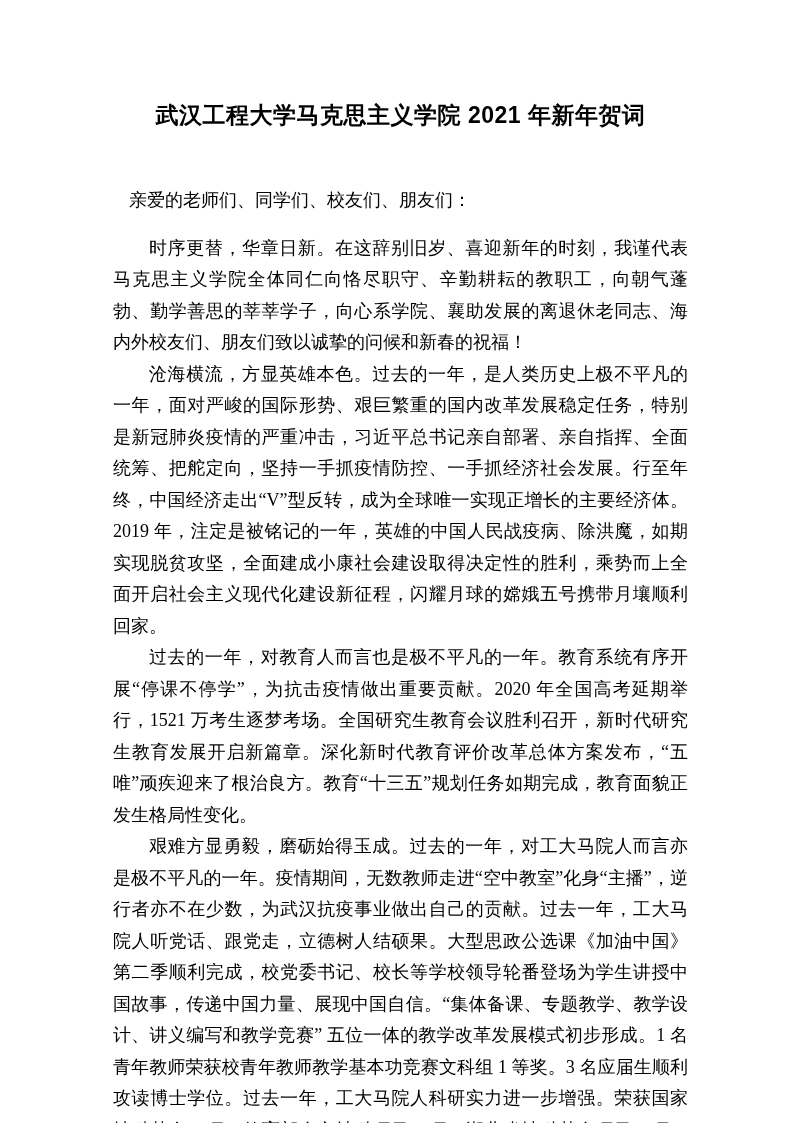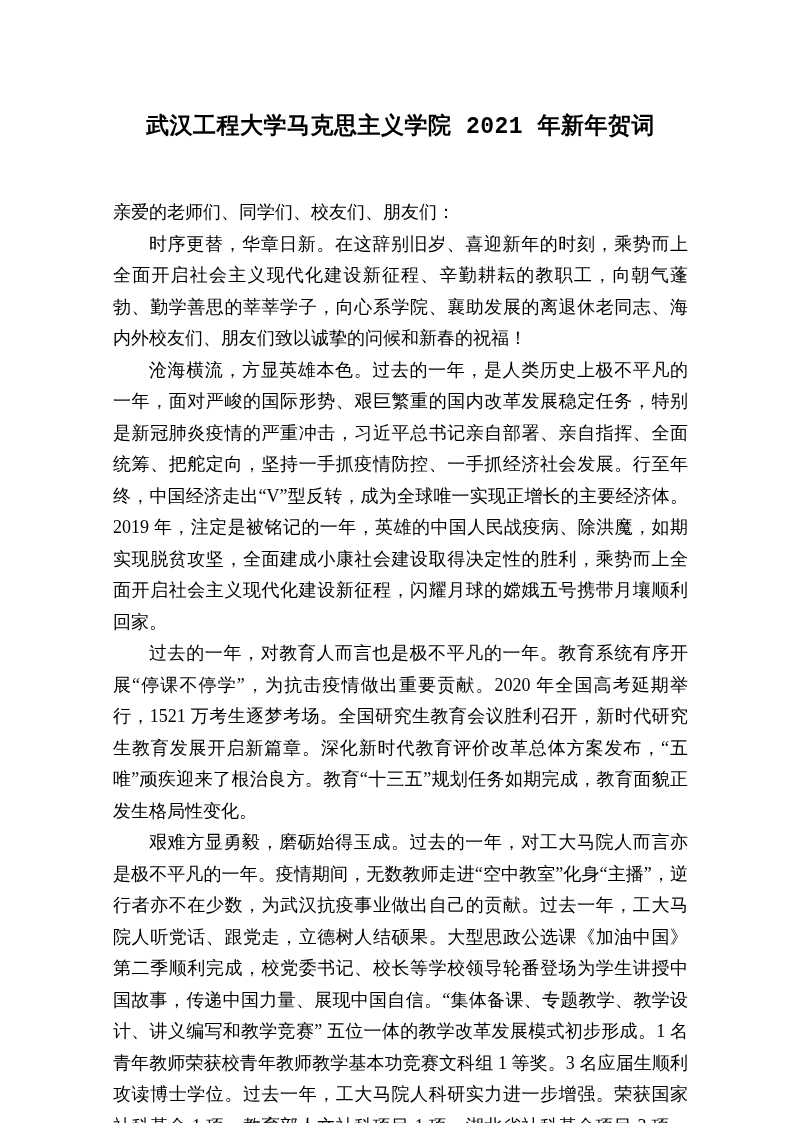--- a/index.html
+++ b/index.html
@@ -18,13 +18,13 @@
     padding: 103px 106px 0 113px;
   }
   .doc-title {
-    font-family: Liberation Mono, monospace;
+    font-family: Liberation Sans, sans-serif;
     font-size: 23px;
     font-weight: 600;
     line-height: 25px;
     text-align: center;
     letter-spacing: 0.5px;
-    margin: 12px 0 57px 0;
+    margin: 0 0 57px 0;
     color: #000000;
   }
   .doc-body {

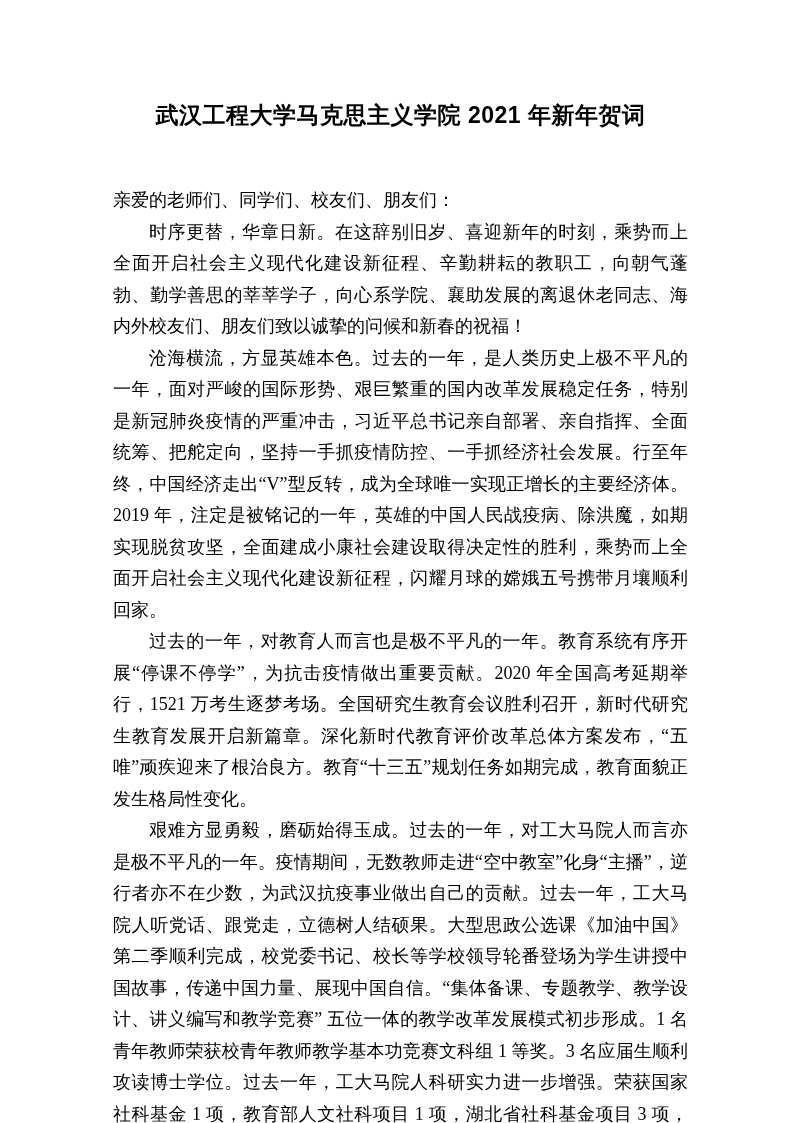--- a/index.html
+++ b/index.html
@@ -35,7 +35,7 @@
     color: #000000;
   }
   .salutation {
-    margin: 0;
+    margin: 16px;
     text-indent: 0;
   }
   .para {

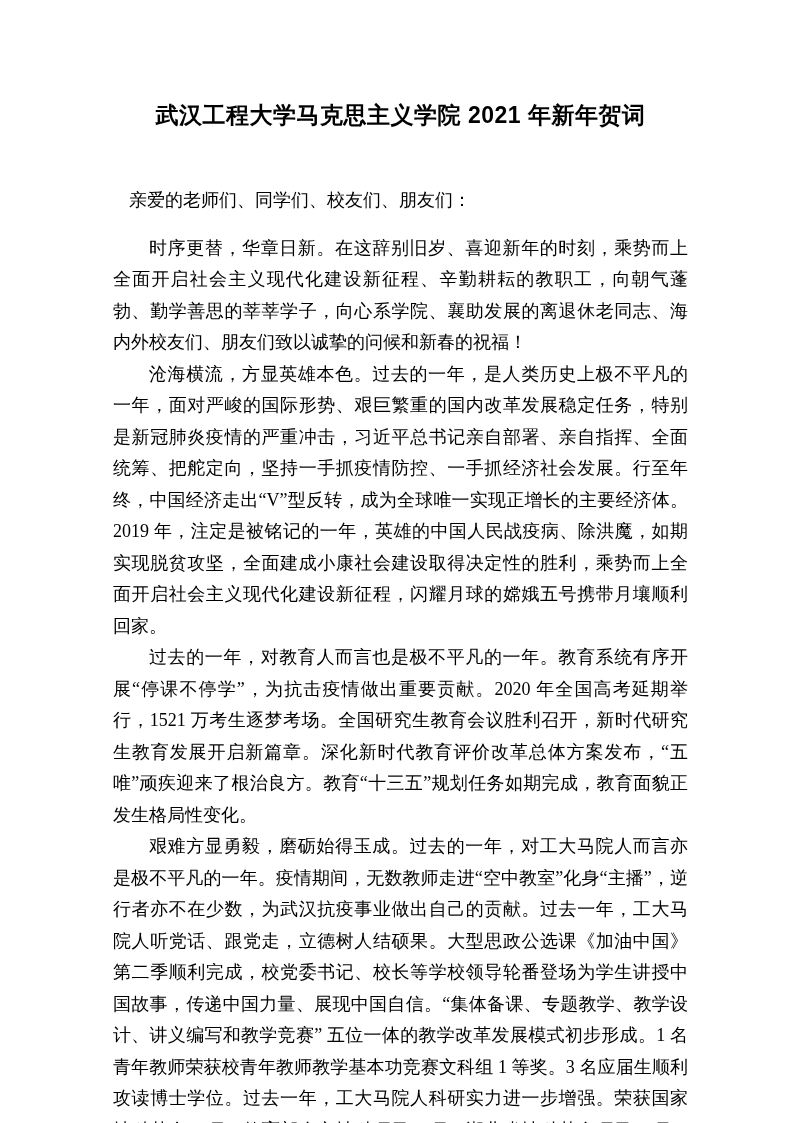--- a/index.html
+++ b/index.html
@@ -52,7 +52,7 @@
   <div class="doc-body">
     <p class="salutation">亲爱的老师们、同学们、校友们、朋友们：</p>
 
-    <p class="para">时序更替，华章日新。在这辞别旧岁、喜迎新年的时刻，乘势而上全面开启社会主义现代化建设新征程、辛勤耕耘的教职工，向朝气蓬勃、勤学善思的莘莘学子，向心系学院、襄助发展的离退休老同志、海内外校友们、朋友们致以诚挚的问候和新春的祝福！</p>
+    <p class="para">时序更替，华章日新。在这辞别旧岁、喜迎新年的时刻，我谨代表马克思主义学院全体同仁向恪尽职守、辛勤耕耘的教职工，向朝气蓬勃、勤学善思的莘莘学子，向心系学院、襄助发展的离退休老同志、海内外校友们、朋友们致以诚挚的问候和新春的祝福！</p>
 
     <p class="para">沧海横流，方显英雄本色。过去的一年，是人类历史上极不平凡的一年，面对严峻的国际形势、艰巨繁重的国内改革发展稳定任务，特别是新冠肺炎疫情的严重冲击，习近平总书记亲自部署、亲自指挥、全面统筹、把舵定向，坚持一手抓疫情防控、一手抓经济社会发展。行至年终，中国经济走出“V”型反转，成为全球唯一实现正增长的主要经济体。2019 年，注定是被铭记的一年，英雄的中国人民战疫病、除洪魔，如期实现脱贫攻坚，全面建成小康社会建设取得决定性的胜利，乘势而上全面开启社会主义现代化建设新征程，闪耀月球的嫦娥五号携带月壤顺利回家。</p>
 

